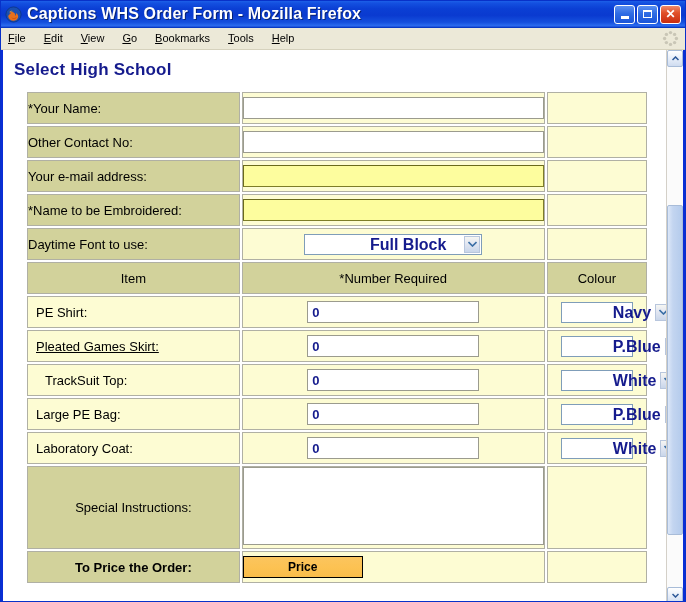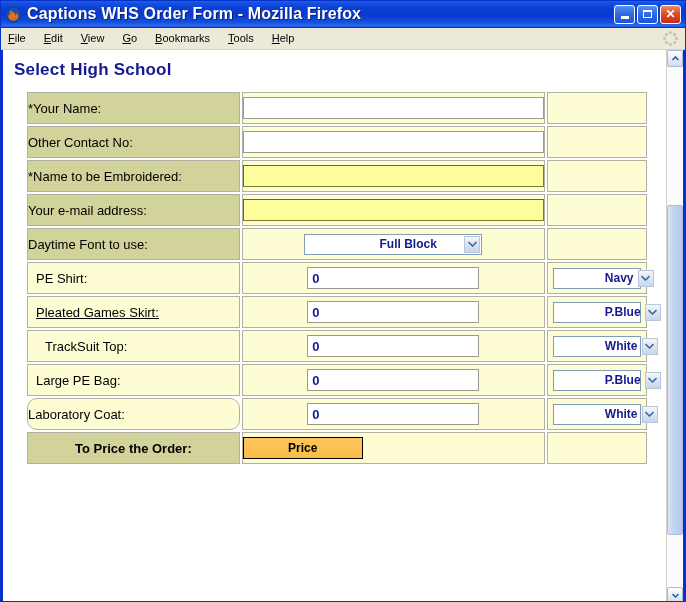--- a/index.html
+++ b/index.html
@@ -470,7 +470,7 @@
             </tr>
 
             <tr>
-              <td class="label">*Name to be Embroidered:</td>
+              <td class="label">Your e-mail address:</td>
               <td class="field">
                 <input class="txt hl" type="text" value="" style="">
               </td>
@@ -478,7 +478,7 @@
             </tr>
 
             <tr>
-              <td class="label">Your e-mail address:</td>
+              <td class="label">*Name to be Embroidered:</td>
               <td class="field">
                 <input class="txt hl" type="text" value="" style="">
               </td>

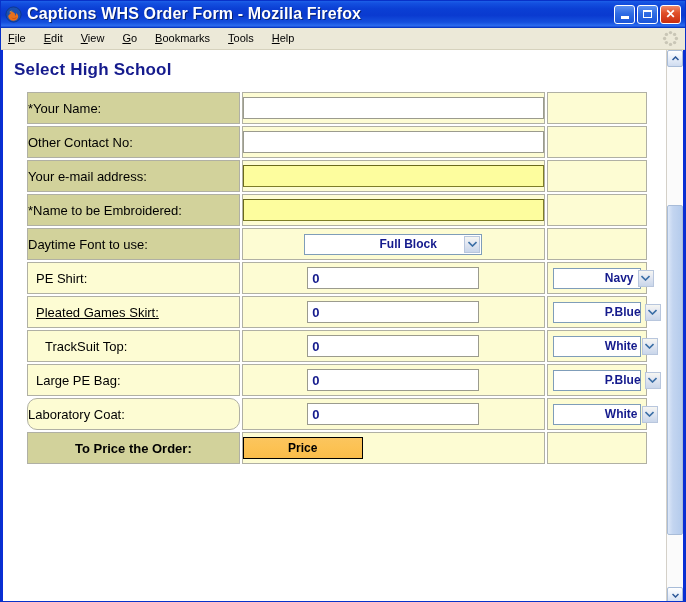--- a/index.html
+++ b/index.html
@@ -243,7 +243,7 @@
     height: 21px;
     background: #ffffff;
     border: 1px solid #7f9db9;
-    font-size: 12px;
+    font-size: 16px;
     font-weight: bold;
     color: #151b8d;
     position: relative;

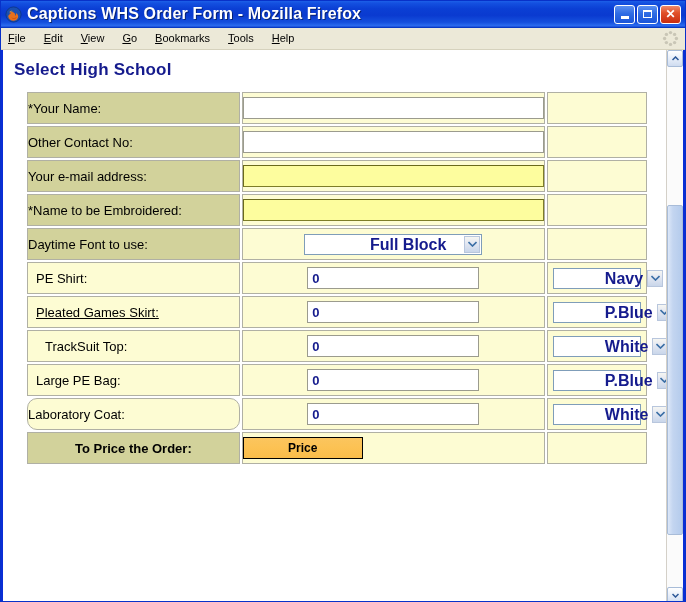--- a/index.html
+++ b/index.html
@@ -500,6 +500,11 @@
               <td class="spacer"></td>
             </tr>
 
+            <tr>
+              <td class="colhead">Item</td>
+              <td class="colhead">*Number Required</td>
+              <td class="colhead">Colour</td>
+            </tr>
 
             <tr>
               <td class="field" style="padding-left:8px;">PE Shirt:</td>

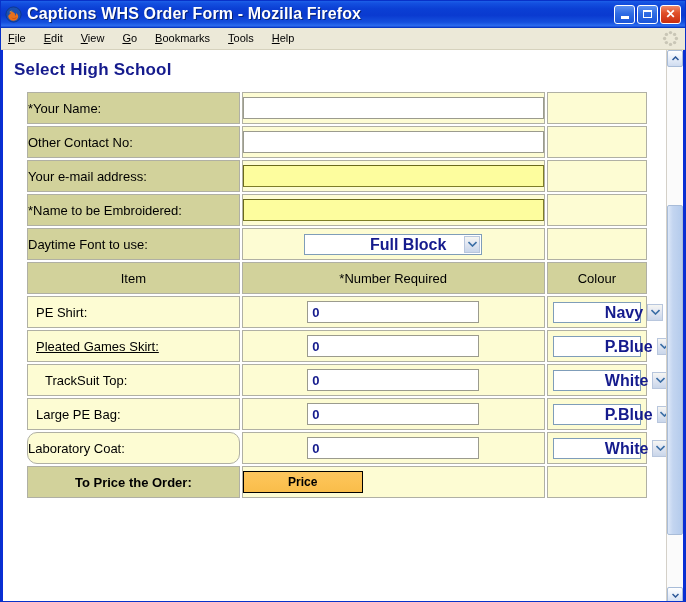--- a/index.html
+++ b/index.html
@@ -271,7 +271,7 @@
   }
   .xp-select .sel-arrow svg { display: block; }
   .font-select { width: 178px; }
-  .colour-select { width: 88px; }
+  .colour-select { width: 72px; }
 
   td.fontcell {
     background: #fdfcd3;

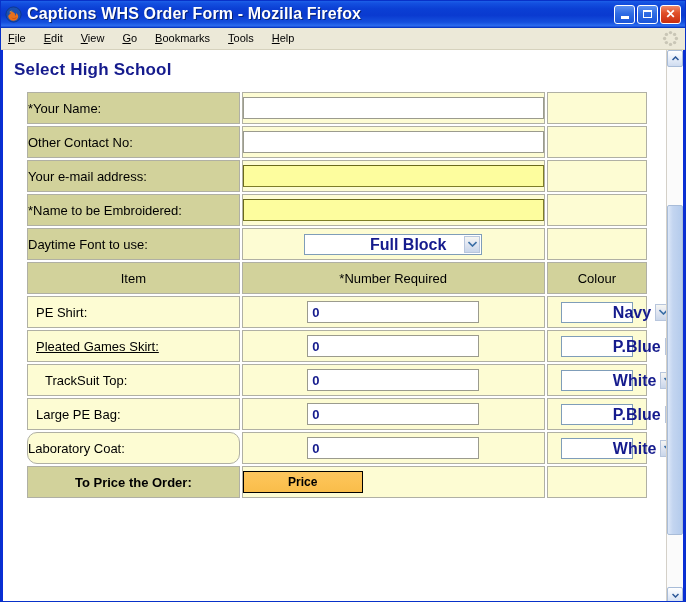--- a/index.html
+++ b/index.html
@@ -583,7 +583,7 @@
             </tr>
 
             <tr>
-              <td class="field" style="padding-left:0;border-radius:10px;">Laboratory Coat:</td>
+              <td class="field" style="padding-left:8px;">Laboratory Coat:</td>
               <td class="numcell">
                 <span class="innerwrap">
                   <input class="num" type="text" value="0" style="">

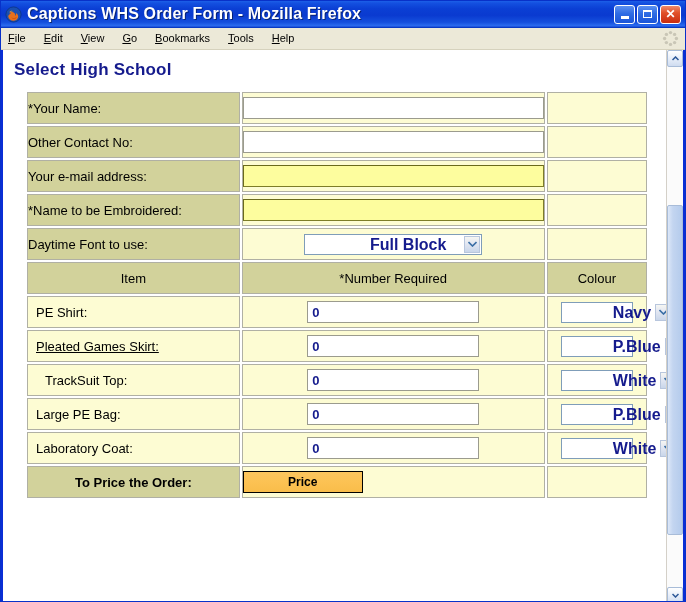--- a/index.html
+++ b/index.html
@@ -601,6 +601,13 @@
               </td>
             </tr>
 
+            <tr>
+              <td class="si-label">Special Instructions:</td>
+              <td class="si-field">
+                <textarea class="si" style=""></textarea>
+              </td>
+              <td class="spacer"></td>
+            </tr>
 
             <tr>
               <td class="price-label">To Price the Order:</td>

